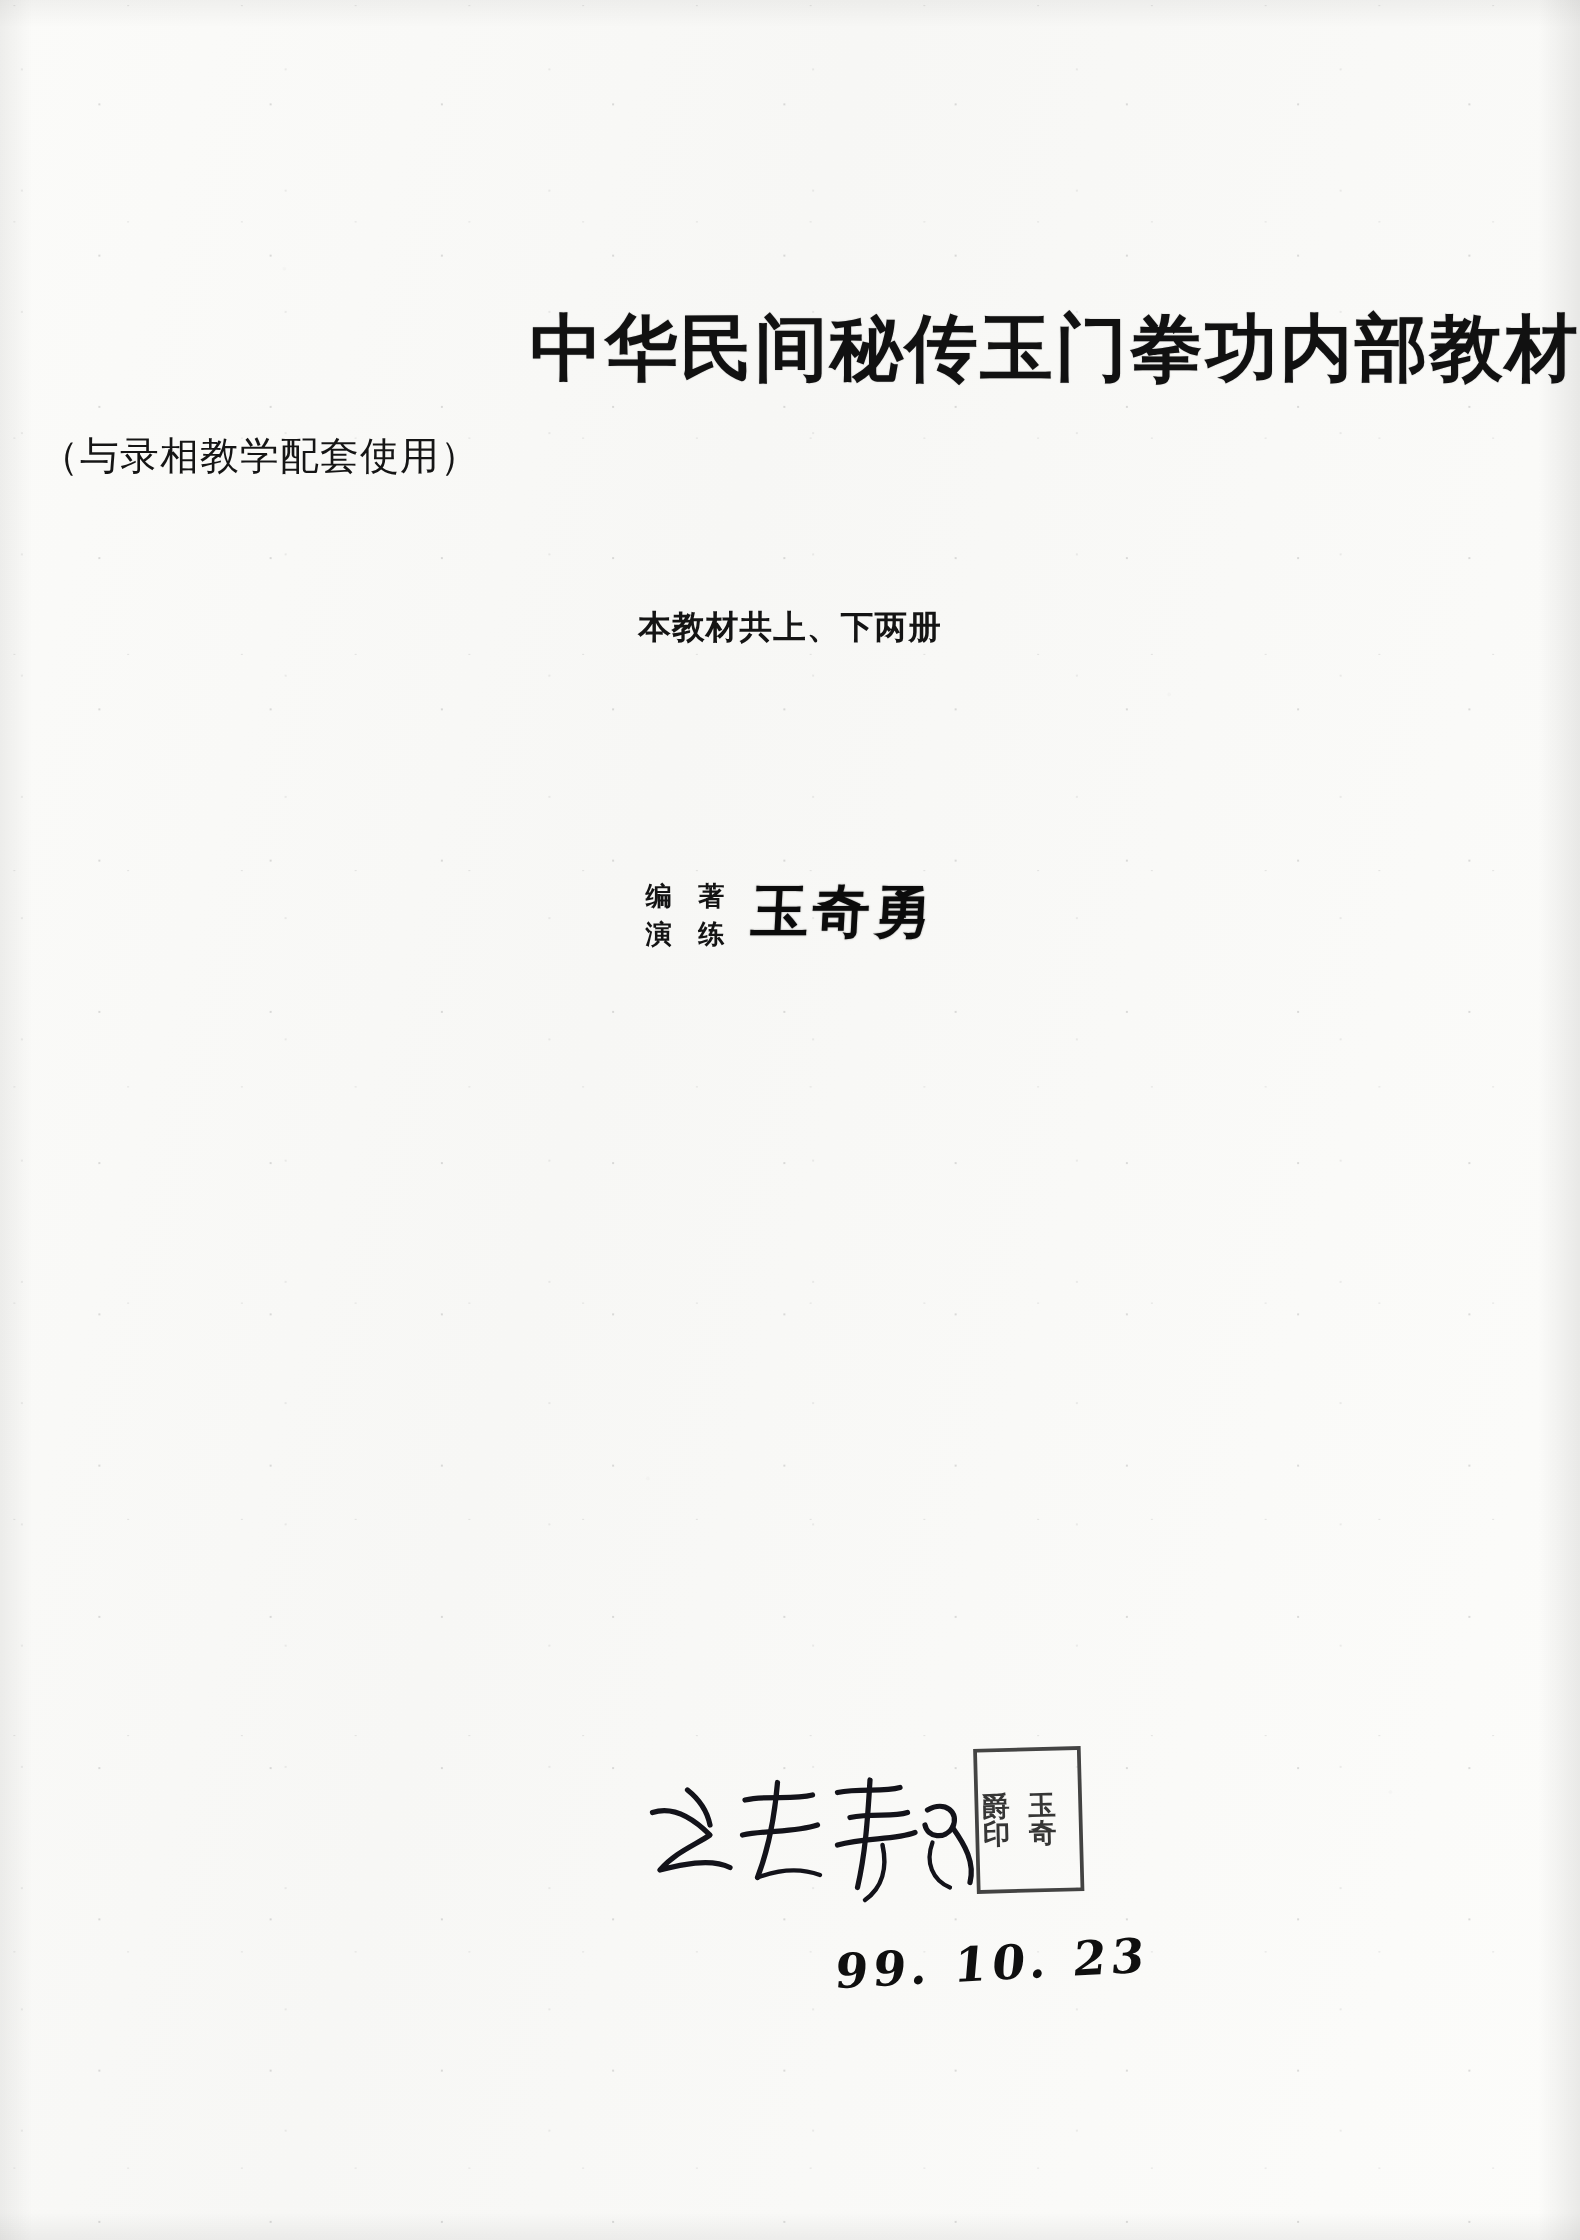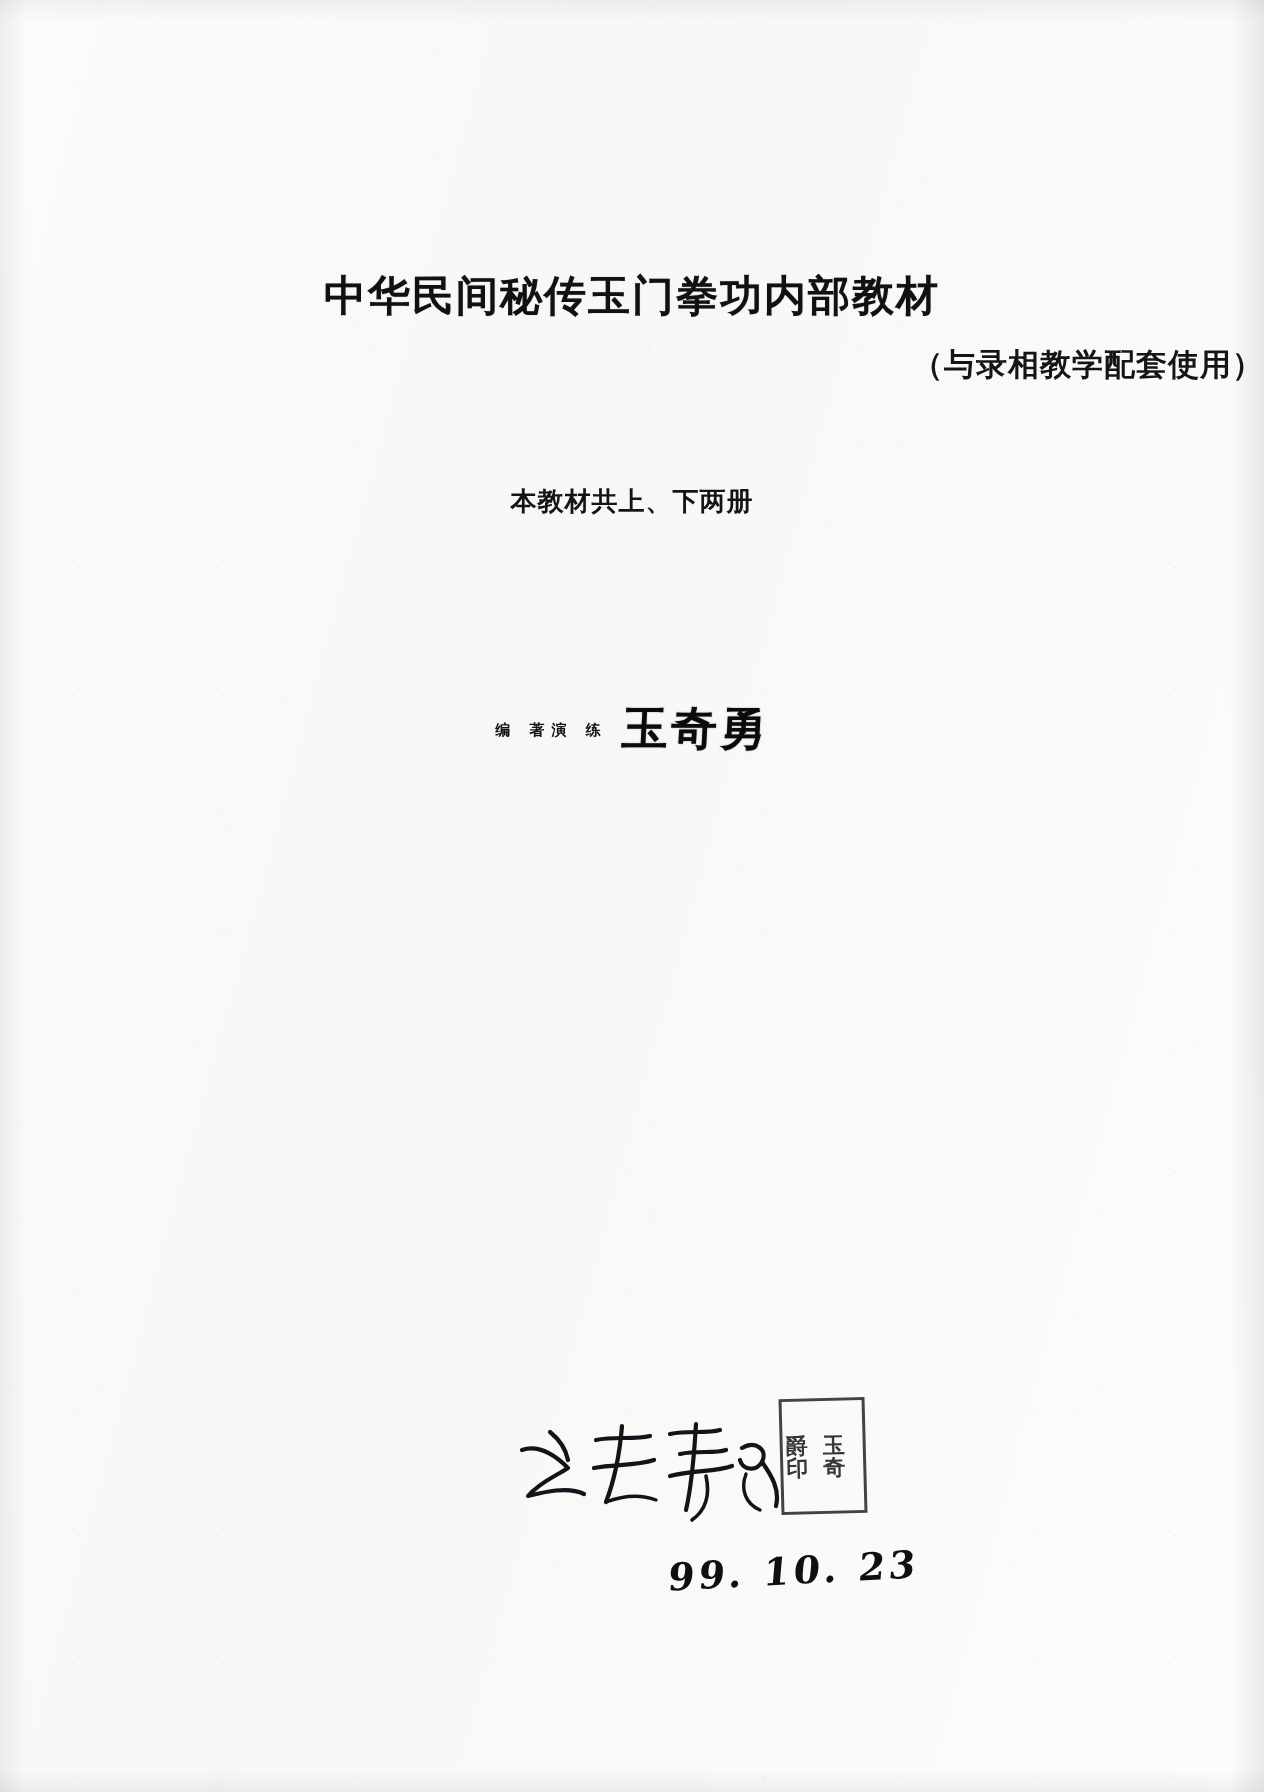--- a/index.html
+++ b/index.html
@@ -70,13 +70,12 @@
     top: 240px;
     left: 0;
     right: 0;
-    text-align: center;
-    font-size: 42px;
+    text-align: right;
+    font-size: 58px;
     font-weight: 700;
     letter-spacing: 2px;
     color: #111;
     text-shadow: 0 0 1px rgba(0,0,0,.35);
-    margin-top: 28px;
   }
   .subtitle {
     position: absolute;

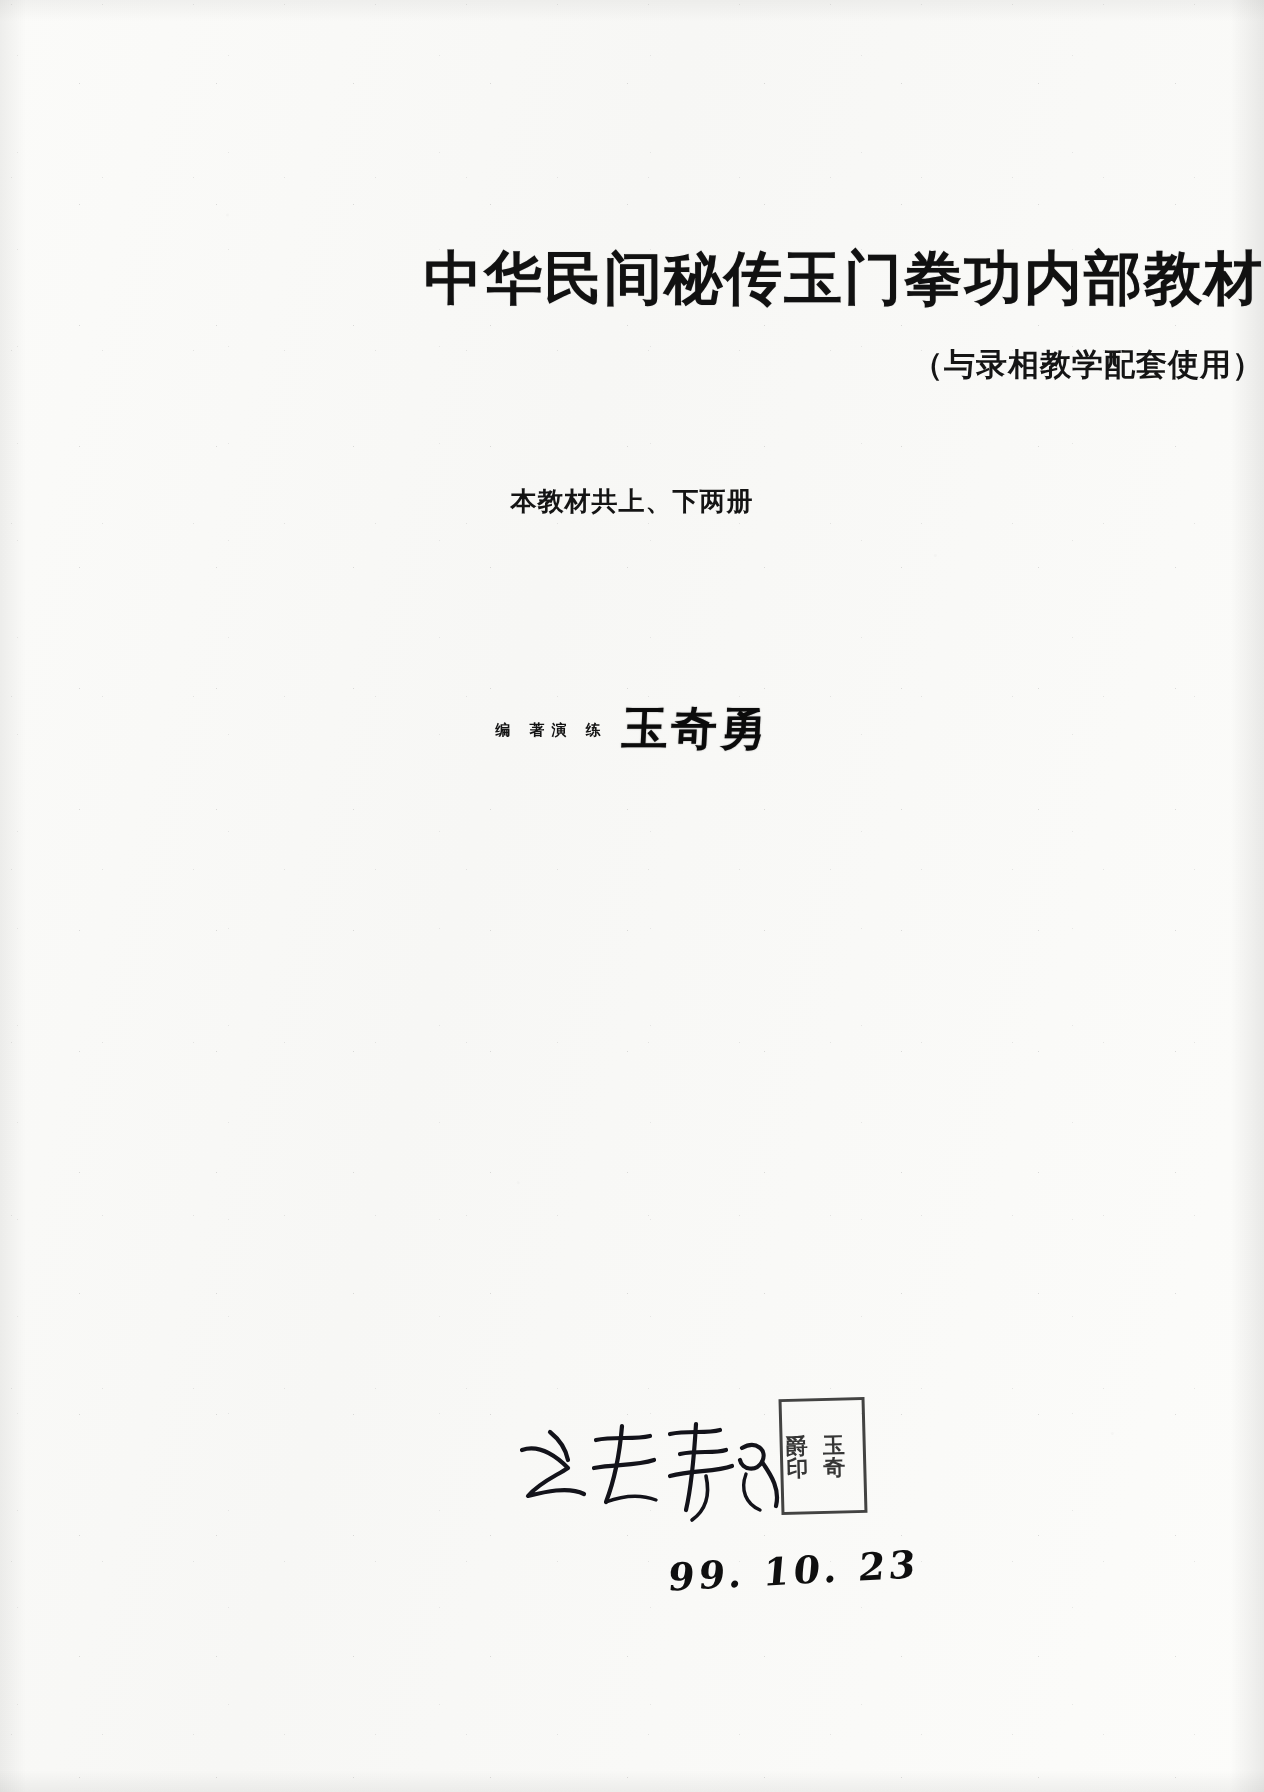--- a/index.html
+++ b/index.html
@@ -82,11 +82,12 @@
     top: 344px;
     left: 0;
     right: 0;
-    text-align: right;
+    text-align: left;
     font-size: 31px;
-    font-weight: 700;
+    font-weight: 400;
     letter-spacing: 1px;
     color: #151515;
+    padding-left: 32px;
   }
   .volumes {
     position: absolute;

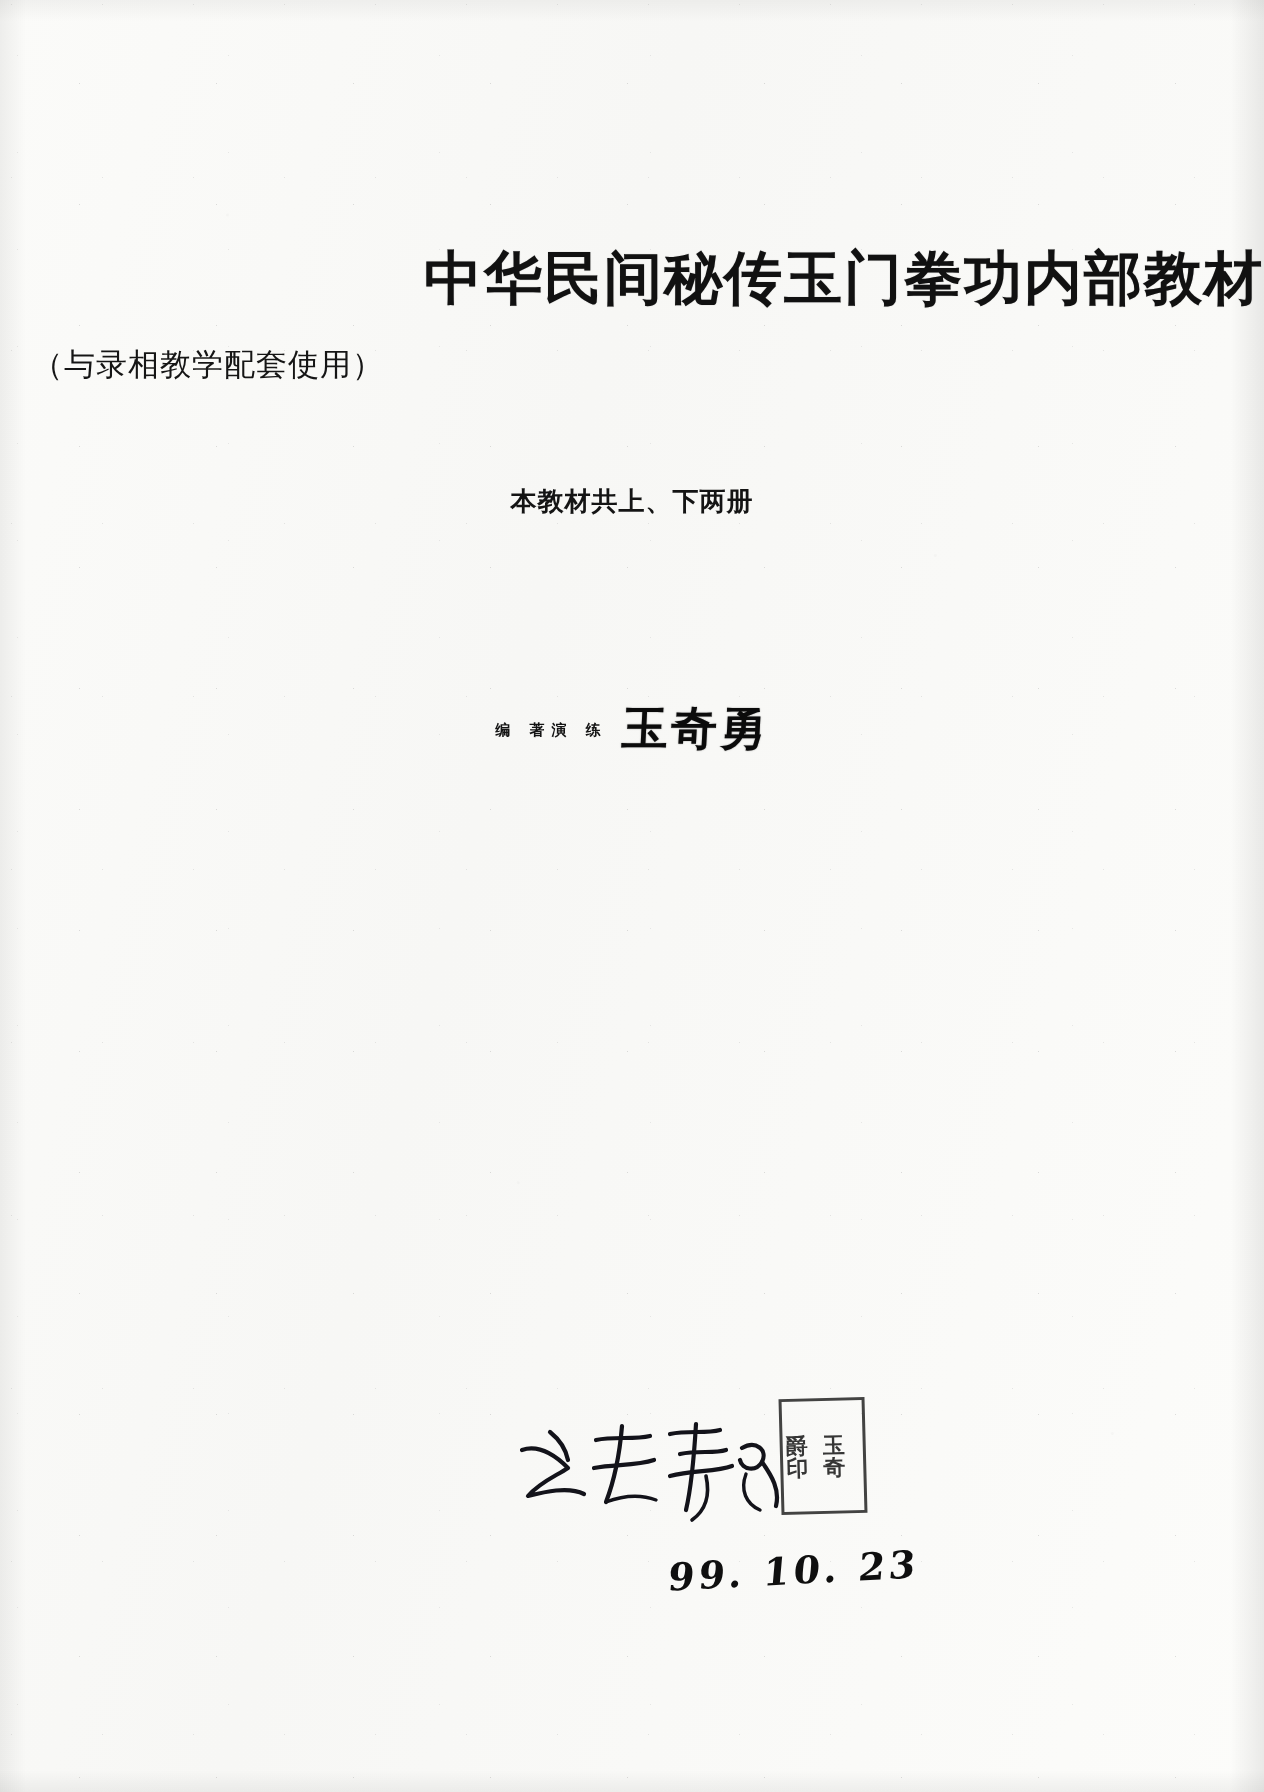--- a/index.html
+++ b/index.html
@@ -113,8 +113,8 @@
   }
   .author-roles {
     display: flex;
-    flex-direction: row;
-    font-size: 15px;
+    flex-direction: column;
+    font-size: 21px;
     line-height: 1.45;
     color: #141414;
     font-weight: 600;

